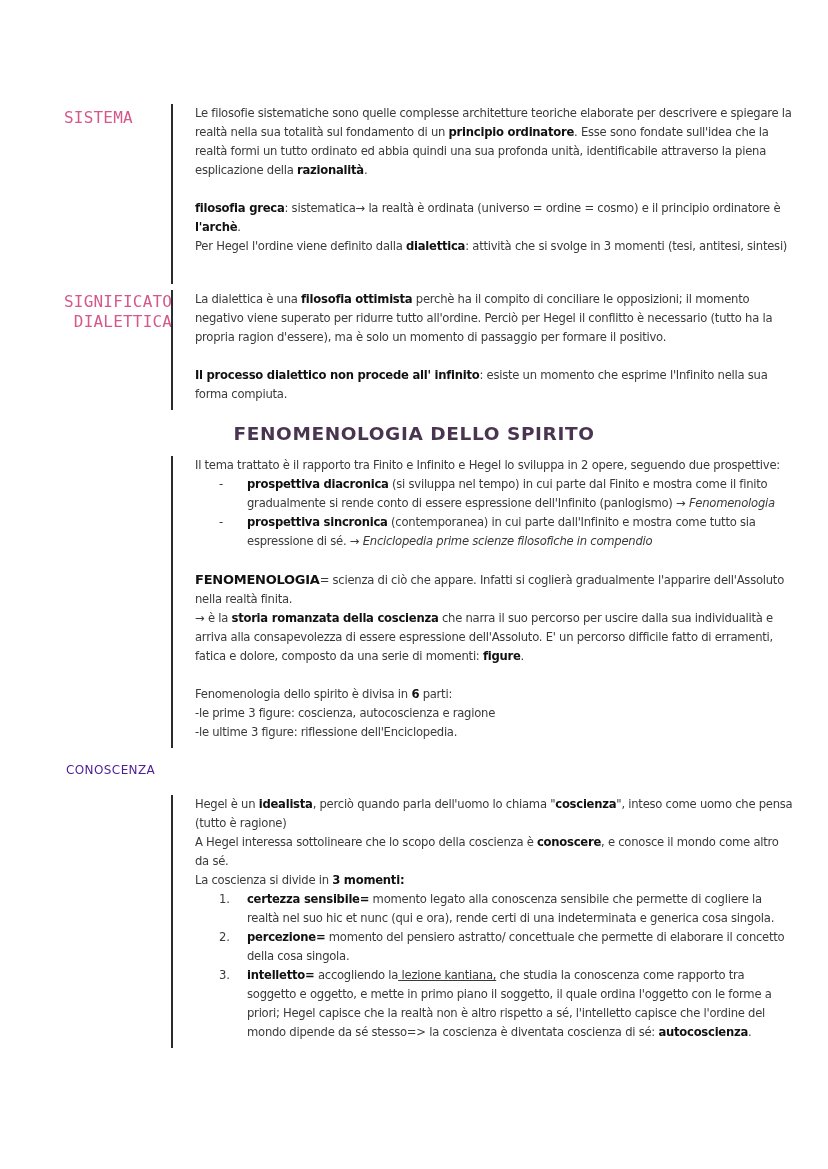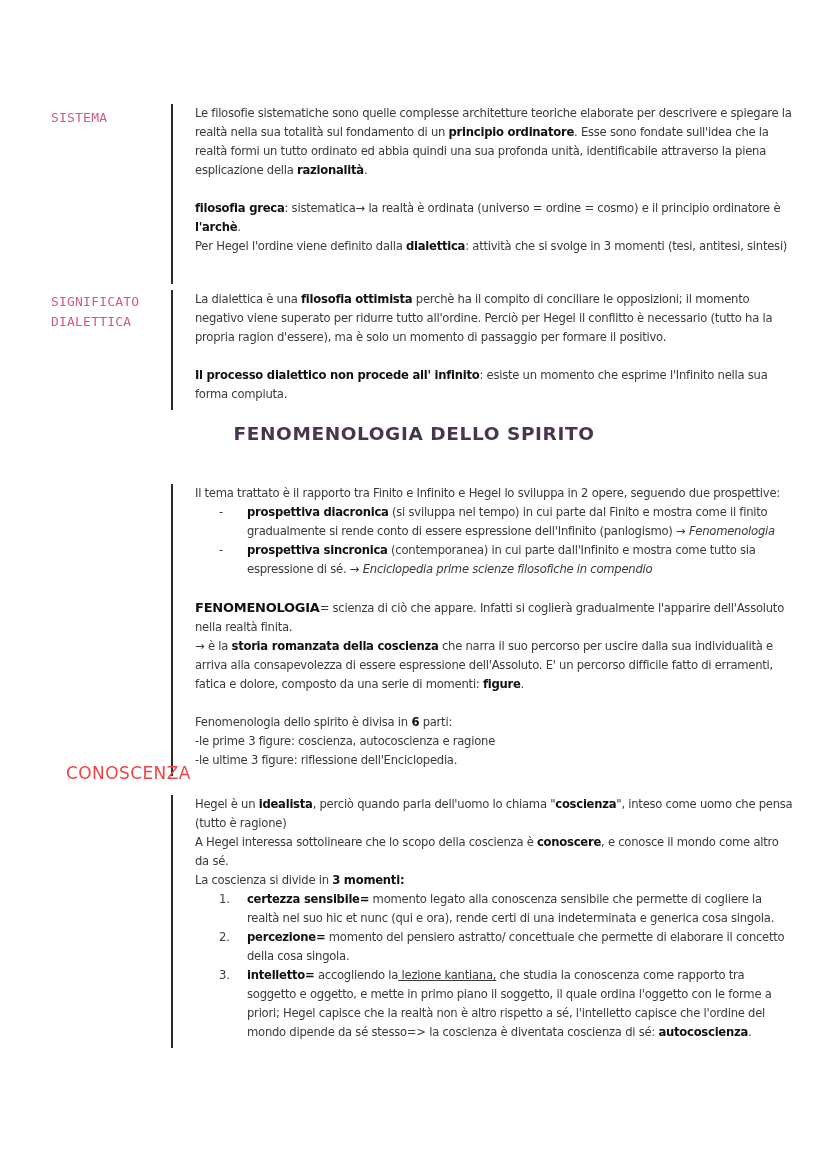--- a/index.html
+++ b/index.html
@@ -10,10 +10,11 @@
     }
     .page { position: absolute; inset: 0; }
     .side-label {
-      position: absolute; left: 51px;
+      position: absolute; left: 64px;
       font-family: "DejaVu Sans Mono", monospace;
-      font-size: 13px; line-height: 20px; letter-spacing: 0.2px;
+      font-size: 16px; line-height: 20px; letter-spacing: 0.2px;
       color: #d4598a;
+      text-align: right;
     }
     .body-block {
       position: absolute; left: 171px; width: 600px;

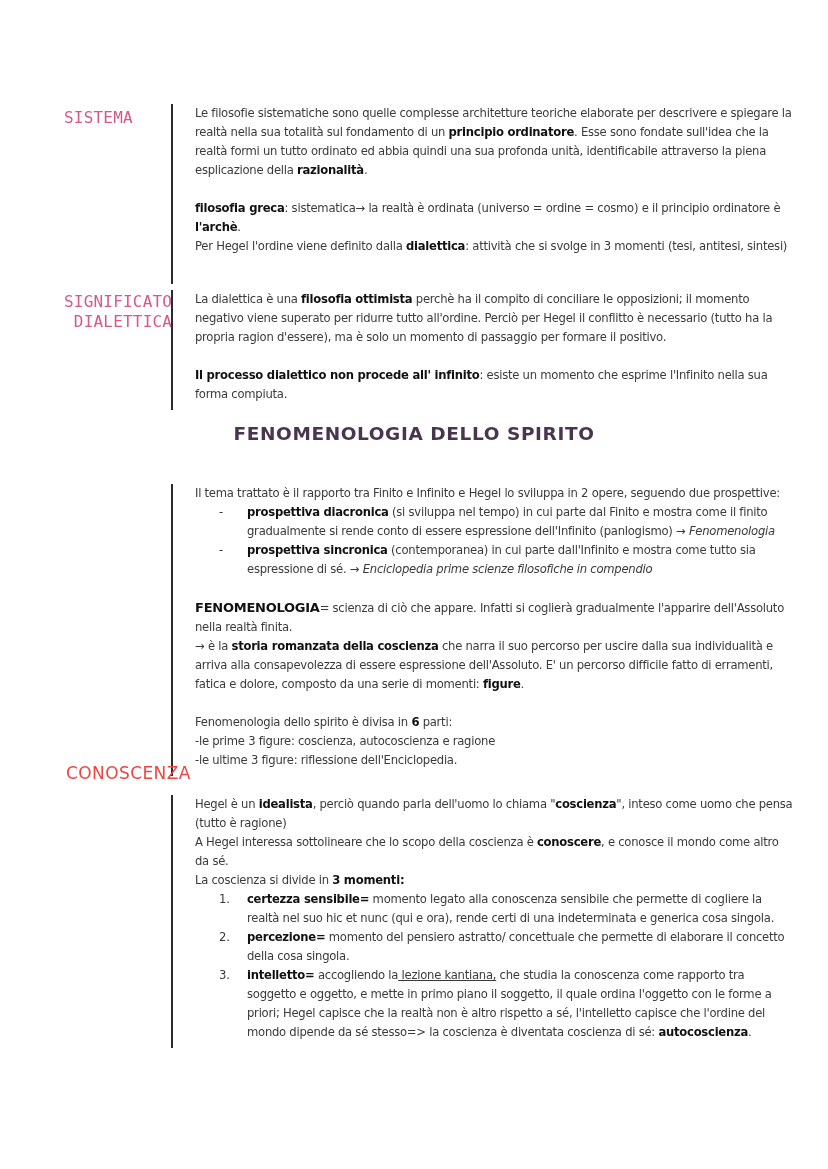--- a/index.html
+++ b/index.html
@@ -75,7 +75,7 @@
 
   <div class="main-heading"><span>FENOMENOLOGIA DELLO SPIRITO</span></div>
 
-  <div class="body-block" style="top:484px; height:292px;">
+  <div class="body-block" style="top:456px; height:292px;">
     <p>Il tema trattato è il rapporto tra Finito e Infinito e Hegel lo sviluppa in 2 opere, seguendo due prospettive:</p>
     <ul class="dash-list">
       <li><span class="marker">-</span><b>prospettiva diacronica</b><span> (si sviluppa nel tempo) in cui parte dal Finito e mostra come il finito gradualmente si rende conto di essere espressione dell'Infinito (panlogismo) → </span><i>Fenomenologia</i></li>

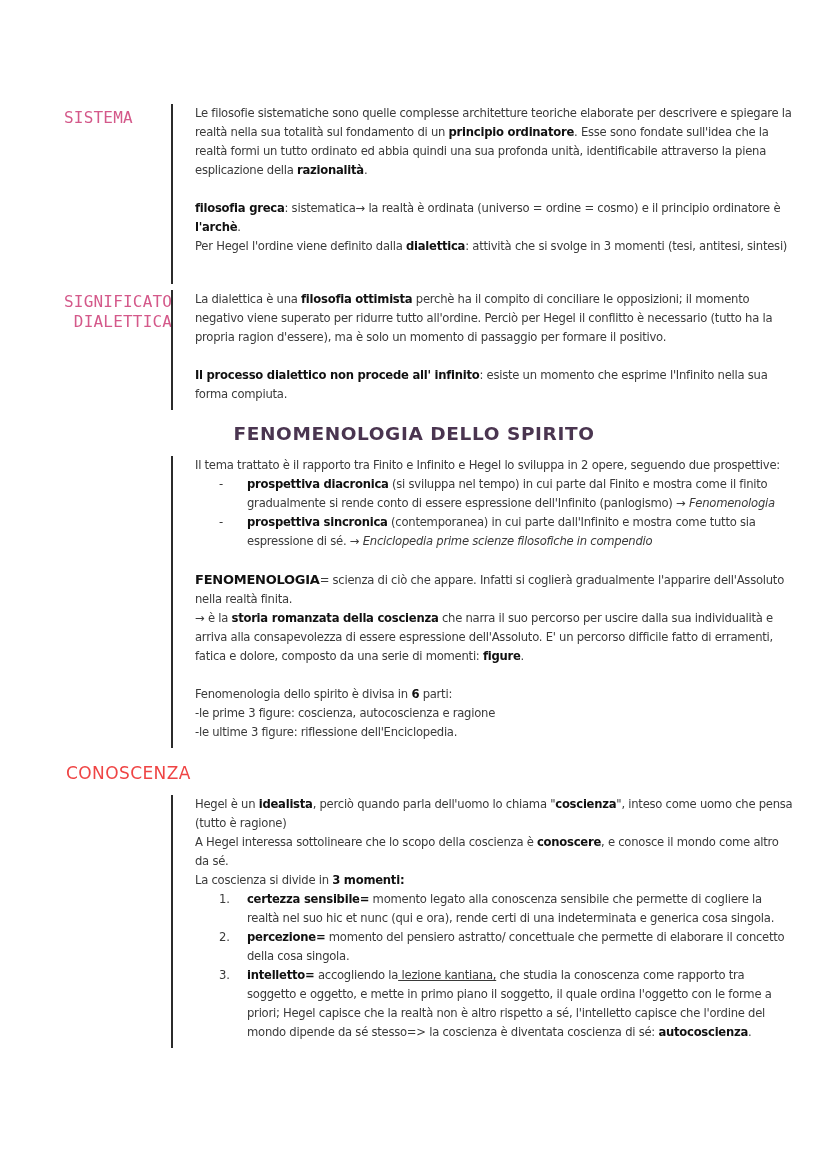--- a/index.html
+++ b/index.html
@@ -41,8 +41,8 @@
     .section-heading {
       position: absolute; left: 66px; top: 763px;
       font-family: "DejaVu Sans", sans-serif;
-      font-size: 17px; letter-spacing: 0.4px;
-      color: #ef4444;
+      font-size: 12px; letter-spacing: 0.4px;
+      color: #4c1d95;
     }
     .dash-list, .num-list { margin: 0; padding: 0; list-style: none; }
     .dash-list li, .num-list li { position: relative; padding-left: 52px; }

